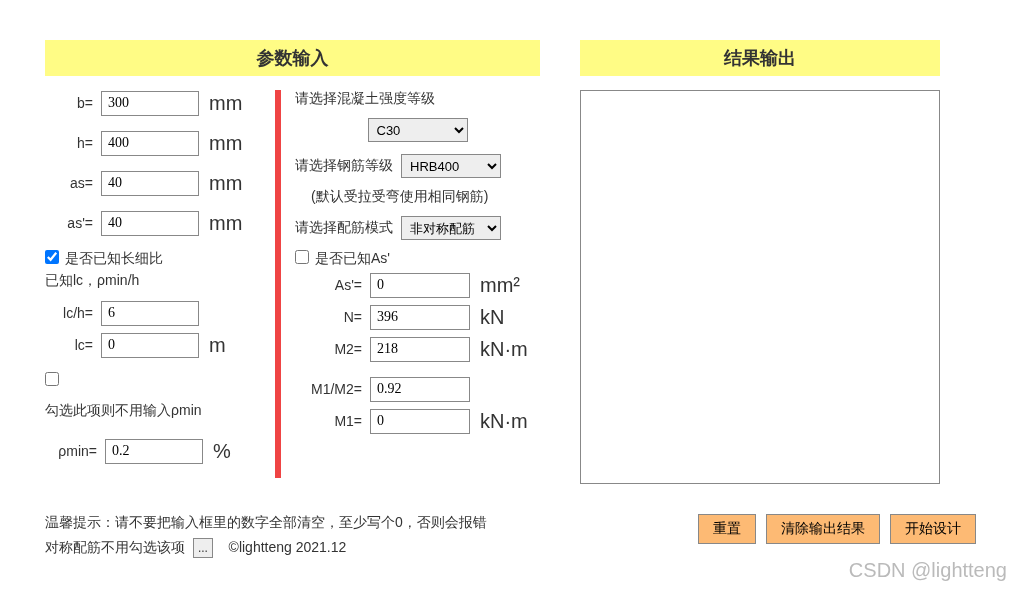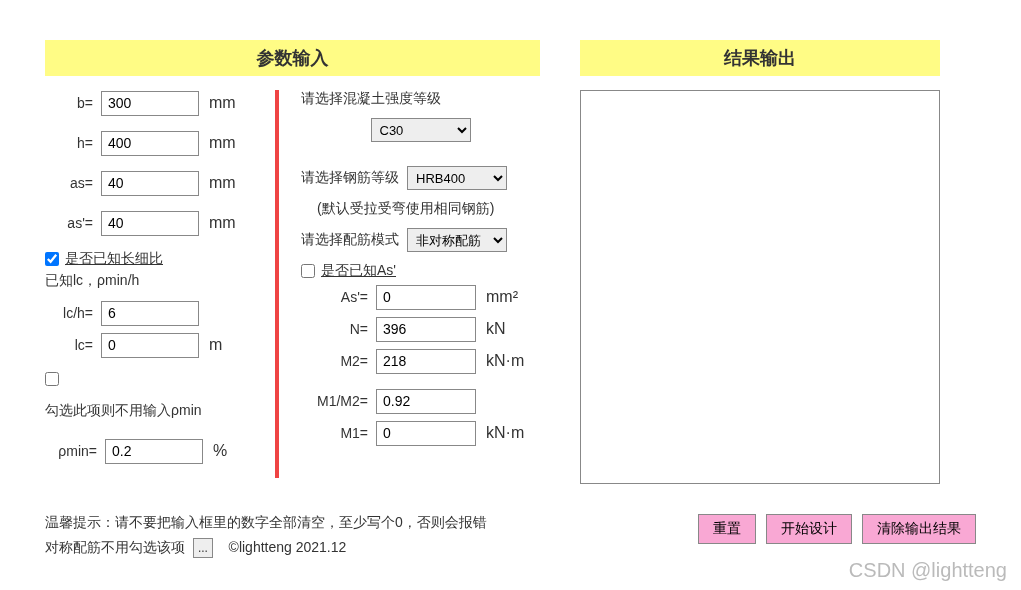--- a/index.html
+++ b/index.html
@@ -65,7 +65,7 @@
       padding: 3px 6px;
       font-size: 14px;
       height: 25px;
-      font-family: Liberation Sans, sans-serif;
+      font-family: Liberation Serif, serif;
     }
     .inp-w { width: 98px; }
     .inp-m { width: 100px; }

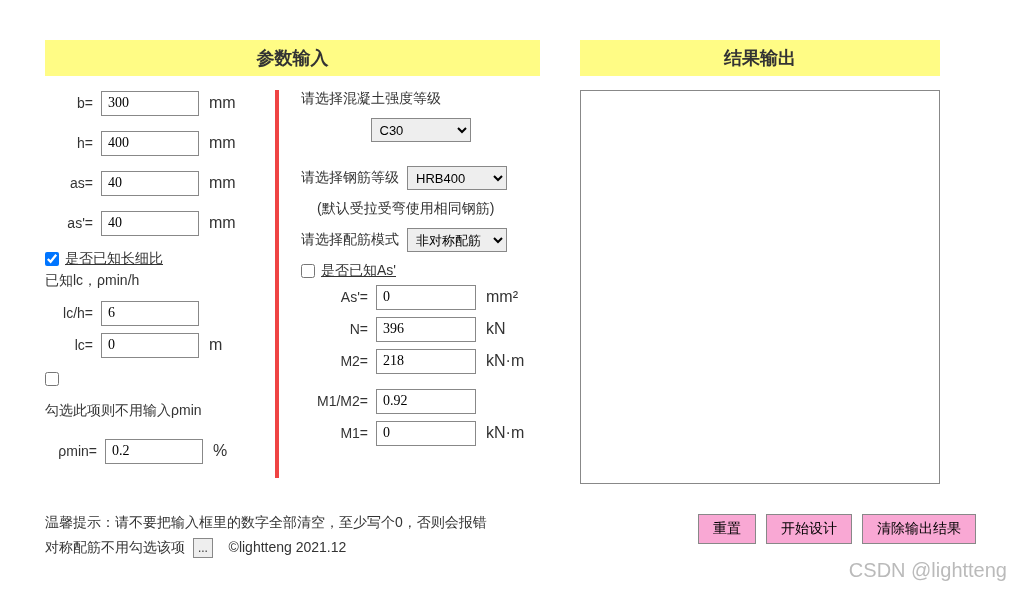--- a/index.html
+++ b/index.html
@@ -71,7 +71,7 @@
     .inp-m { width: 100px; }
     .unit {
       padding-left: 10px;
-      font-size: 16px;
+      font-size: 20px;
     }
     .checkbox-row {
       display: flex;

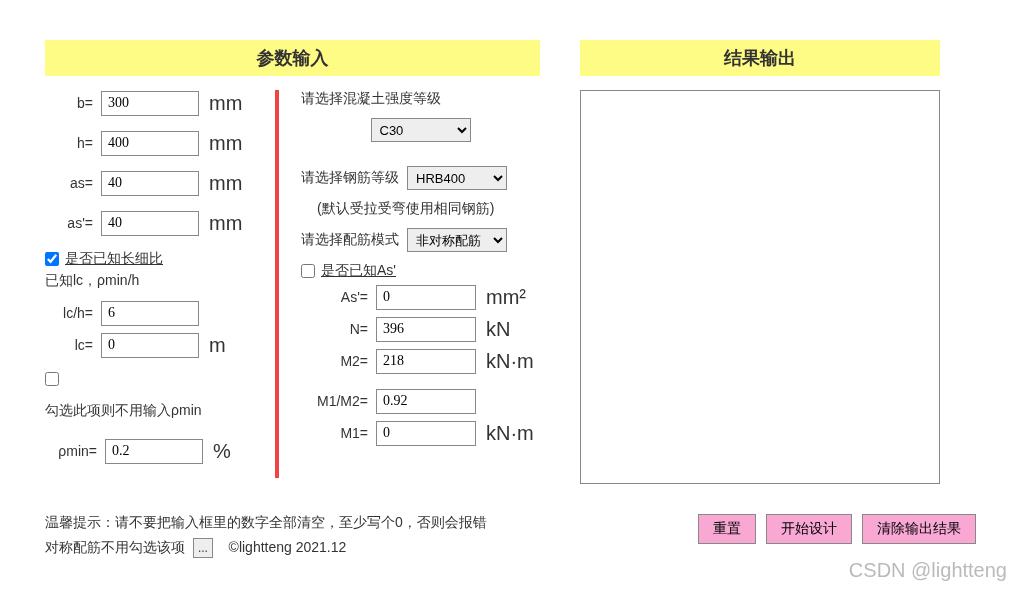--- a/index.html
+++ b/index.html
@@ -36,8 +36,8 @@
     }
     .col-right {
       width: 265px;
-      border-left: 4px solid #ef4444;
-      padding-left: 22px;
+      border-left: 6px solid #ef4444;
+      padding-left: 14px;
     }
     .row {
       display: flex;

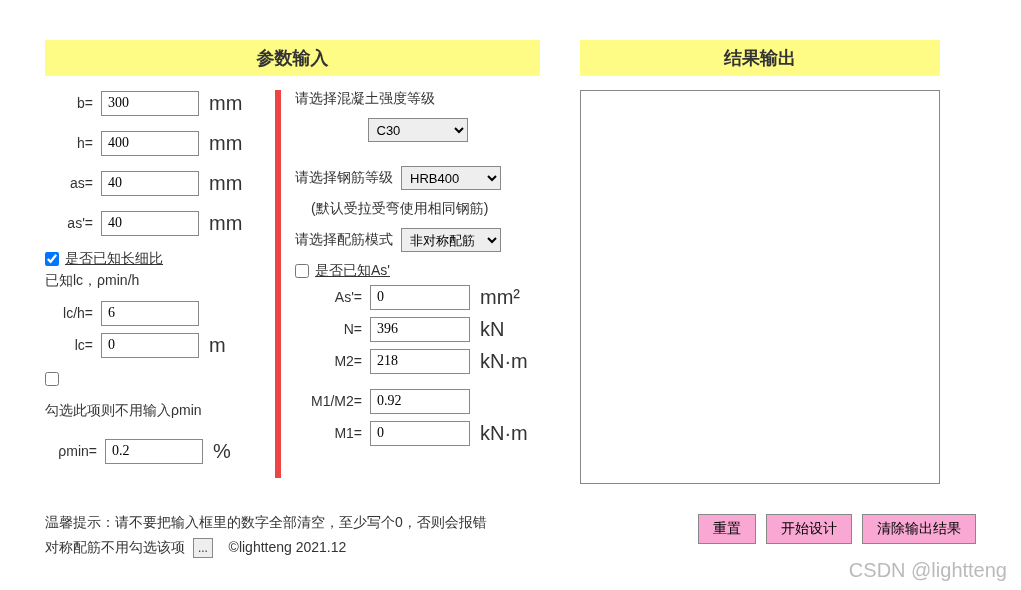--- a/index.html
+++ b/index.html
@@ -214,7 +214,7 @@
 
       <div class="col-right">
         <div class="text-line">请选择混凝土强度等级</div>
-        <div class="select-row" style="justify-content:center; margin-bottom:24px;">
+        <div class="select-row" style="justify-content:center; margin-bottom:12px;">
           <select><option>C30</option></select>
         </div>
         <div class="select-row">

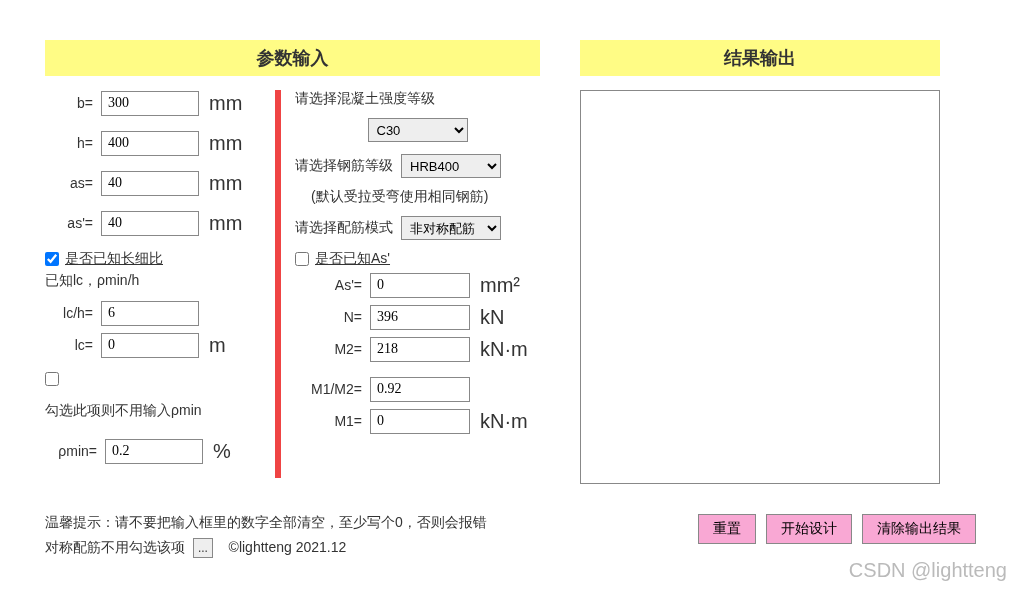--- a/index.html
+++ b/index.html
@@ -75,10 +75,9 @@
     }
     .checkbox-row {
       display: flex;
-      align-items: center;
+      align-items: flex-start;
       margin-bottom: 4px;
       gap: 6px;
-      text-decoration: underline;
     }
     input[type="checkbox"] {
       width: 14px;

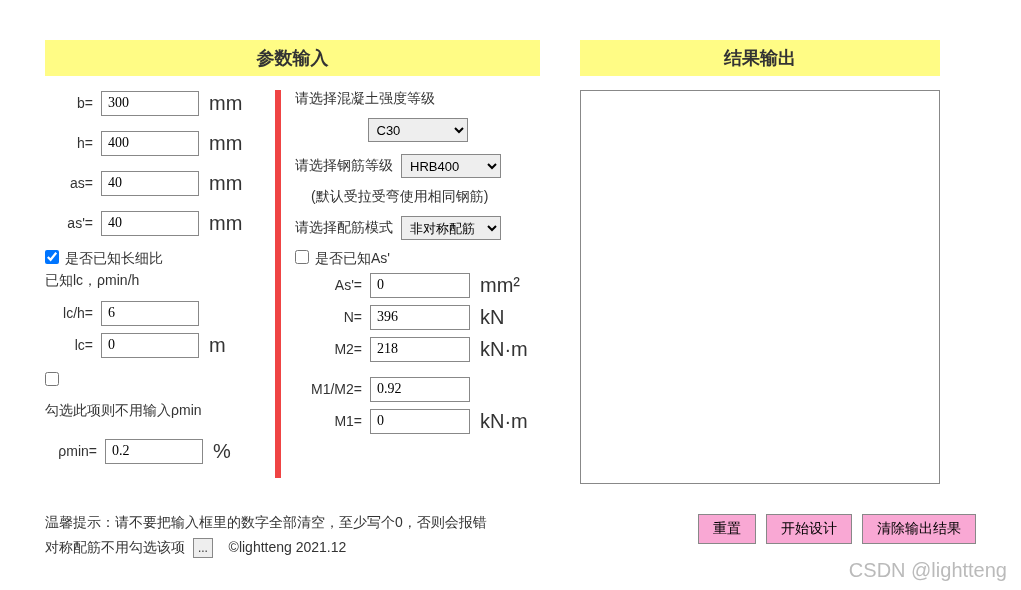--- a/index.html
+++ b/index.html
@@ -142,7 +142,7 @@
     }
     button.action {
       border: 1px solid #888;
-      background: #f9a8d4;
+      background: #fdba74;
       padding: 5px 14px;
       font-size: 14px;
       font-family: inherit;

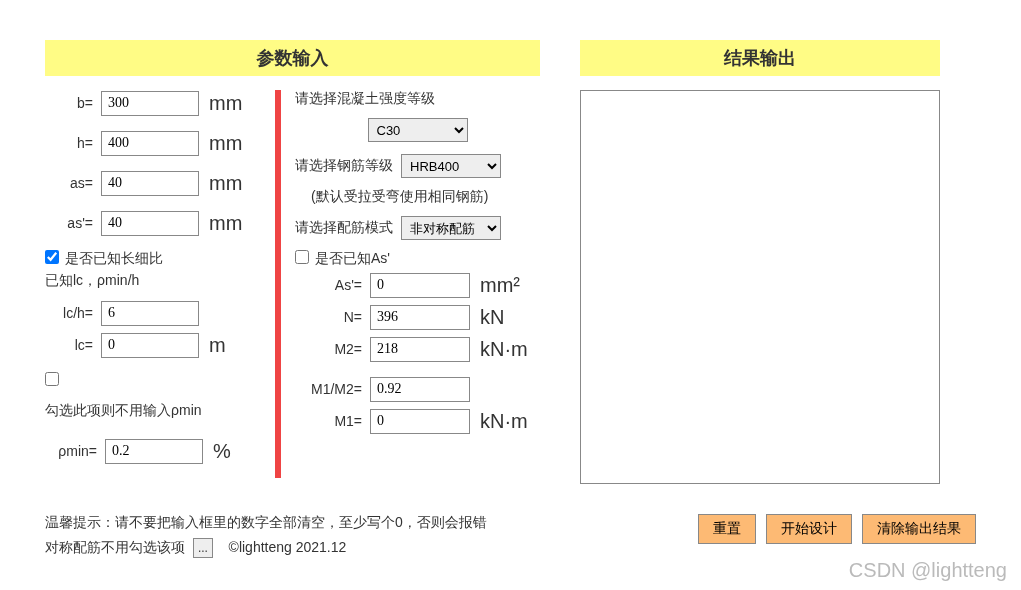--- a/index.html
+++ b/index.html
@@ -274,8 +274,8 @@
   </div>
   <div class="btn-group">
     <button class="action">重置</button>
+    <button class="action">清除输出结果</button>
     <button class="action">开始设计</button>
-    <button class="action">清除输出结果</button>
   </div>
 </div>
 

